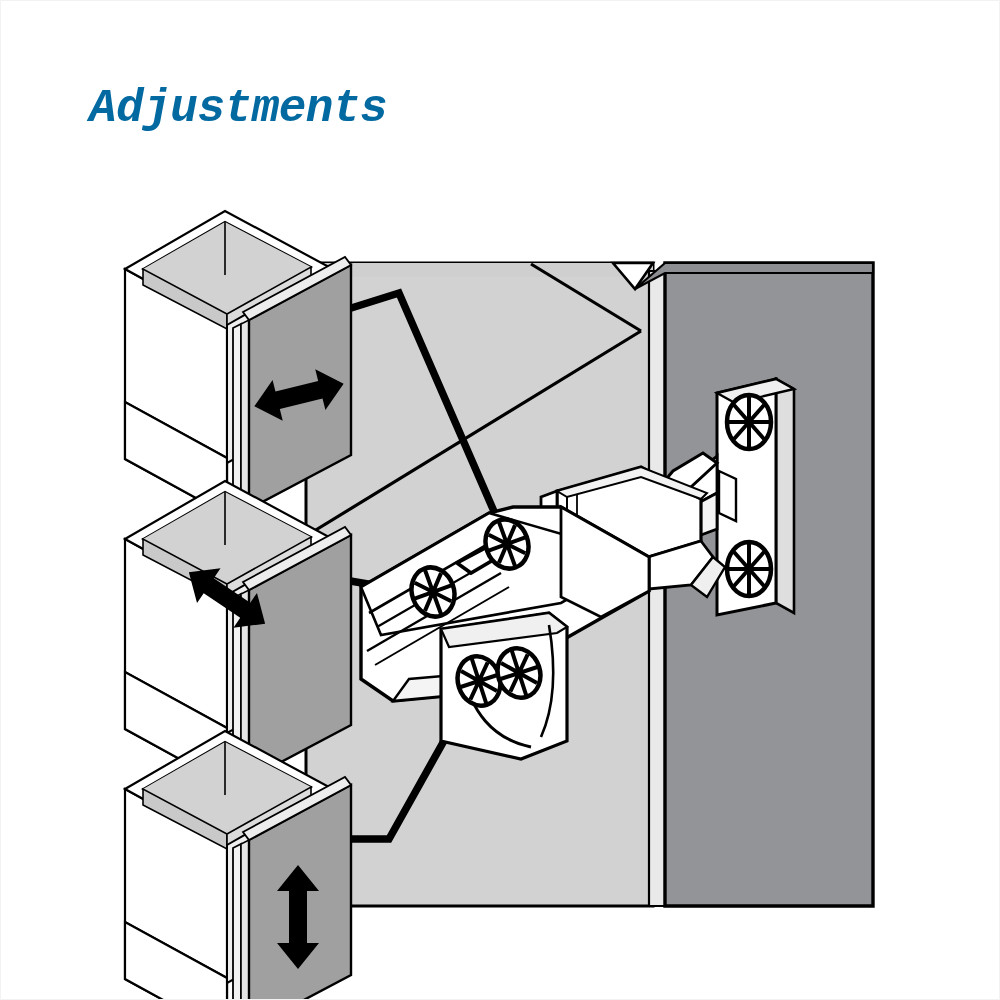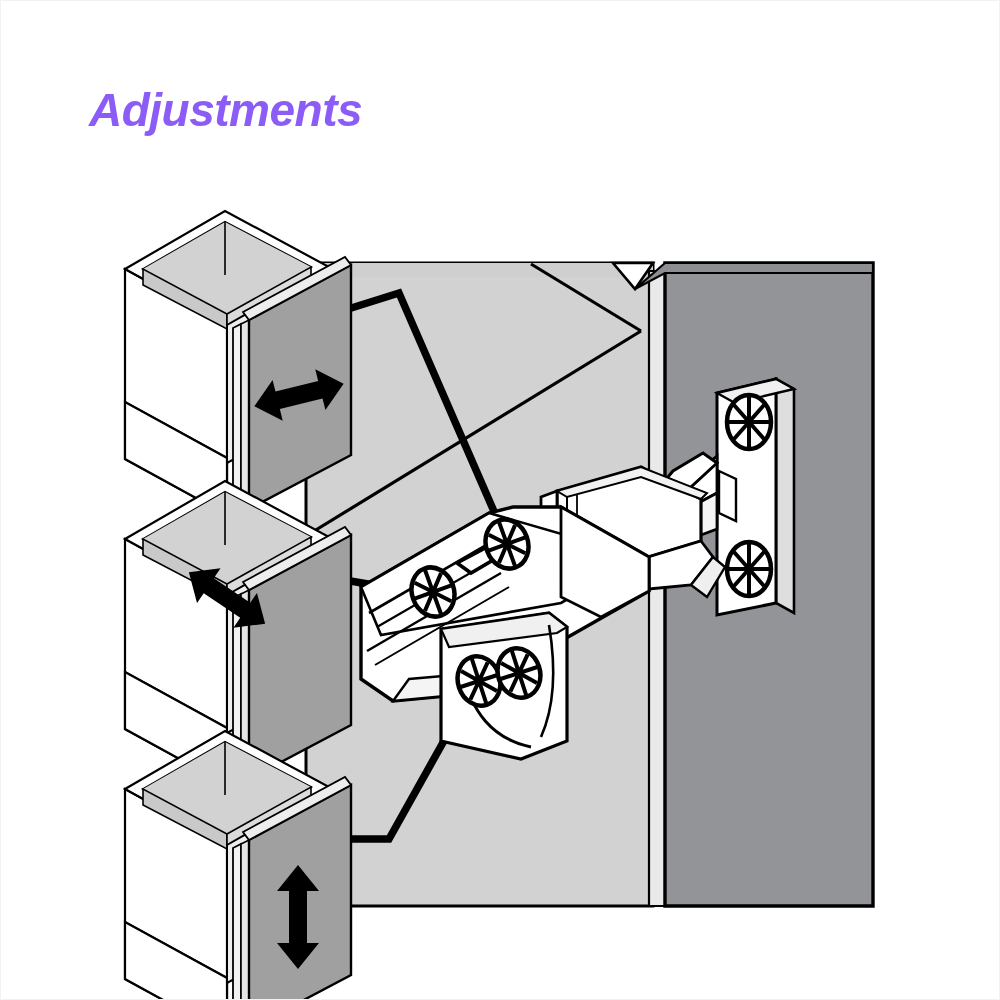--- a/index.html
+++ b/index.html
@@ -24,12 +24,12 @@
     position: absolute;
     left: 88px;
     top: 82px;
-    font-family: Liberation Sans, sans-serif;
+    font-family: Liberation Mono, monospace;
     font-weight: bold;
     font-style: italic;
     font-size: 46px;
     letter-spacing: -0.5px;
-    color: #8b5cf6;
+    color: #0369a1;
     white-space: nowrap;
     user-select: none;
   }

